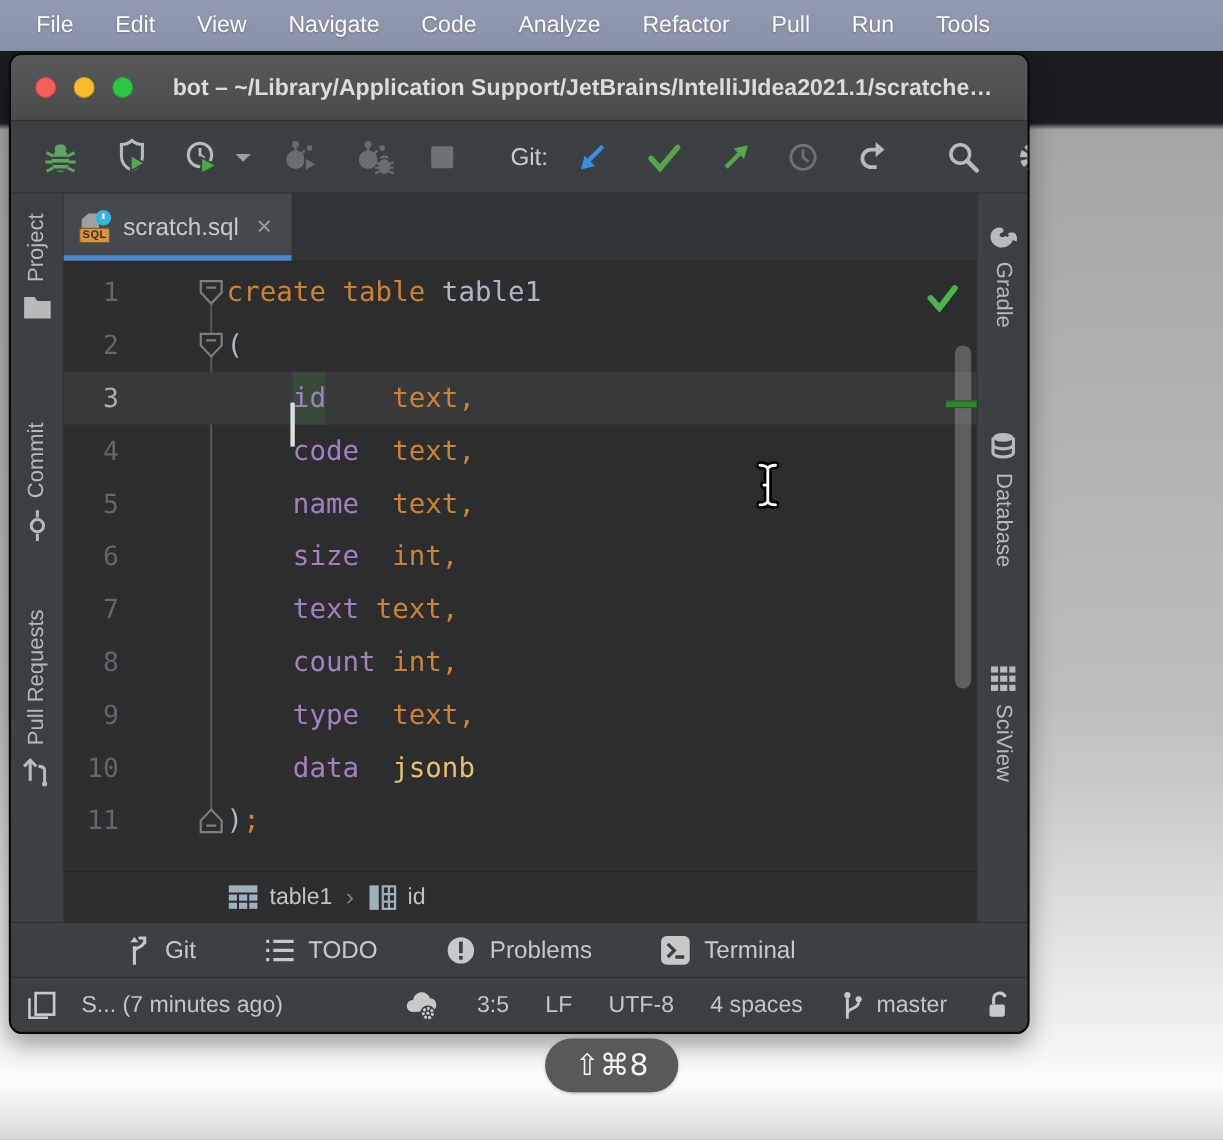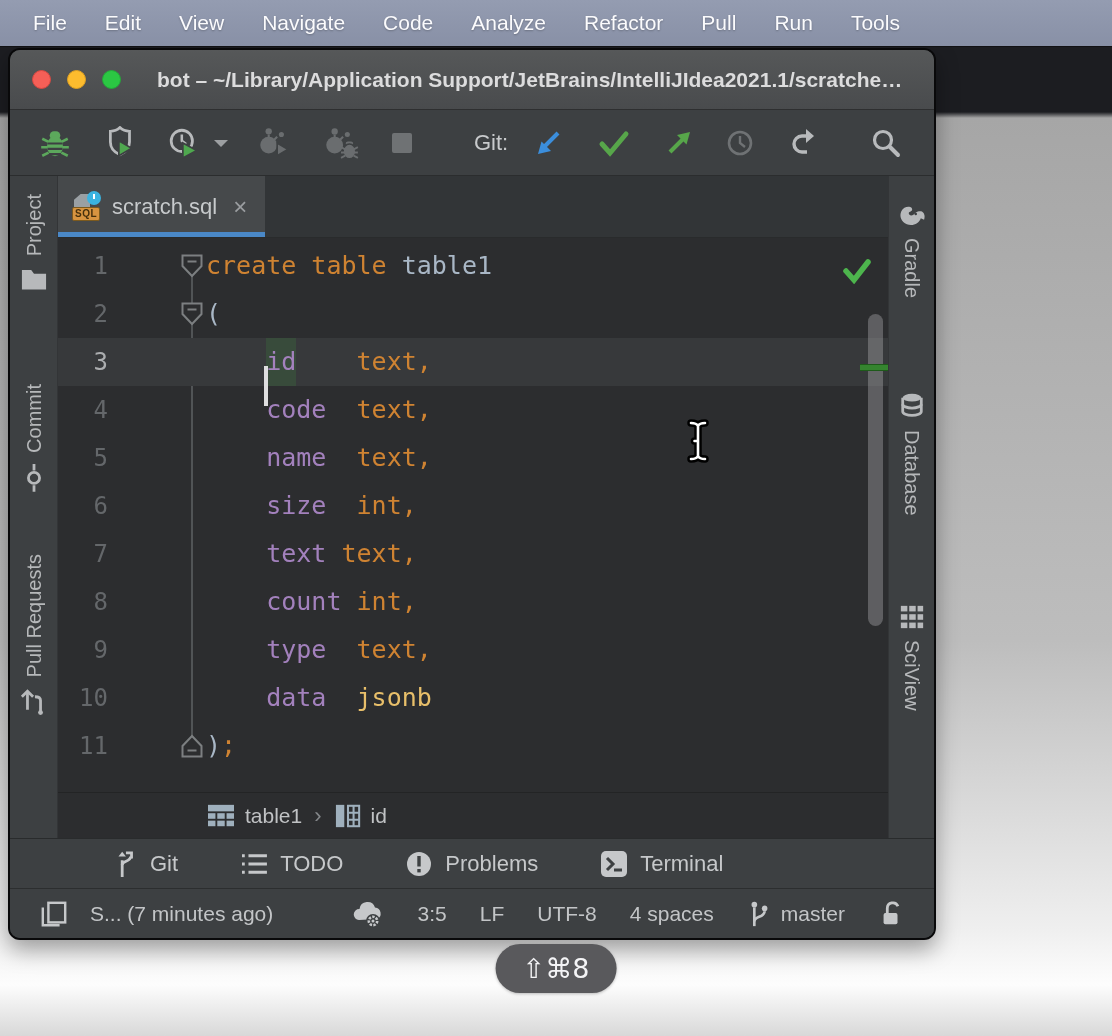--- a/index.html
+++ b/index.html
@@ -189,7 +189,7 @@
         </svg>
       </span>
     <span class="tb tb-sep" style="margin-left:26px"></span>
-    <span class="git-label" style="margin-left:34px">Git:</span>
+    <span class="git-label" style="margin-left:24px">Git:</span>
     <span class="tb" style="margin-left:26px">
         <svg width="30" height="30" viewBox="0 0 30 30">
           <path d="M24 5L10 19" stroke="#3b8edc" stroke-width="4"></path>

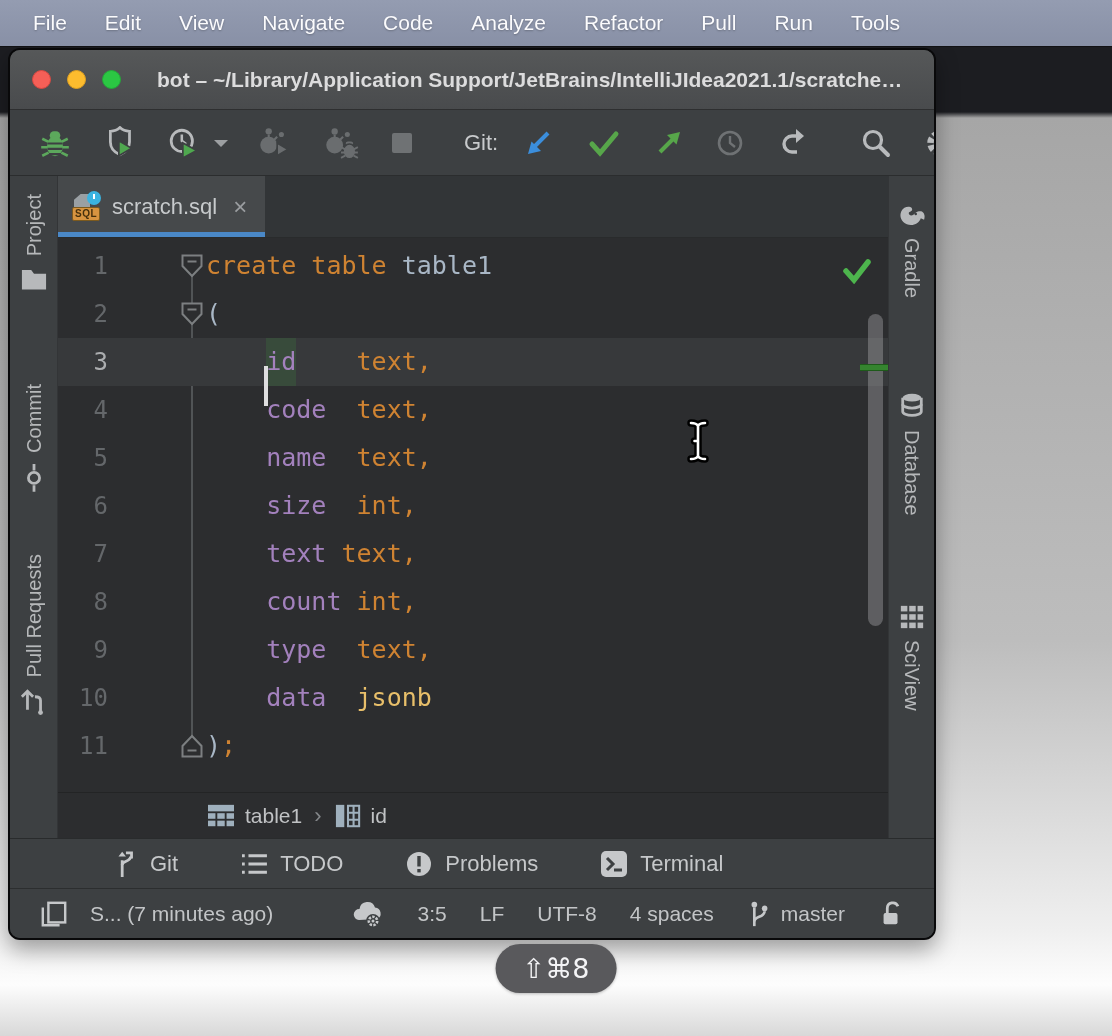--- a/index.html
+++ b/index.html
@@ -96,7 +96,7 @@
   .bb-item { display:flex; align-items:center; gap:12px; color:#c6c8ca; font-size:22px; cursor:default;}
   
   .statusbar { height:50px; flex:0 0 50px; background:#3d4042; border-top:1px solid #2c2e2f;
-    display:flex; align-items:center; padding:0 30px; color:#c3c5c7; font-size:21px; }
+    display:flex; align-items:center; padding:0 14px; color:#c3c5c7; font-size:21px; }
   .sb-left { display:flex; align-items:center; gap:22px; }
   .sb-right { margin-left:auto; display:flex; align-items:center; gap:33px; }
   .sb-item { display:flex; align-items:center; gap:10px; cursor:default; }

